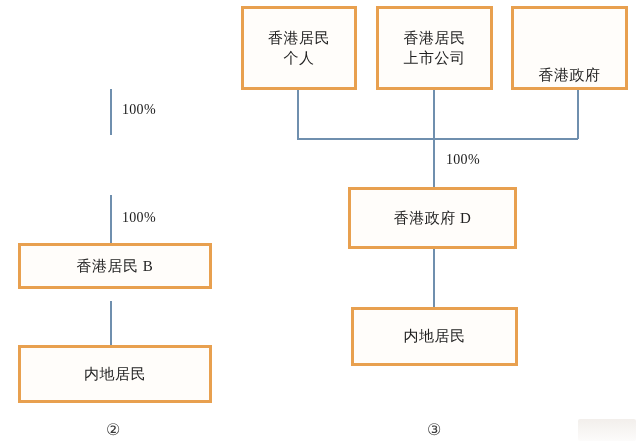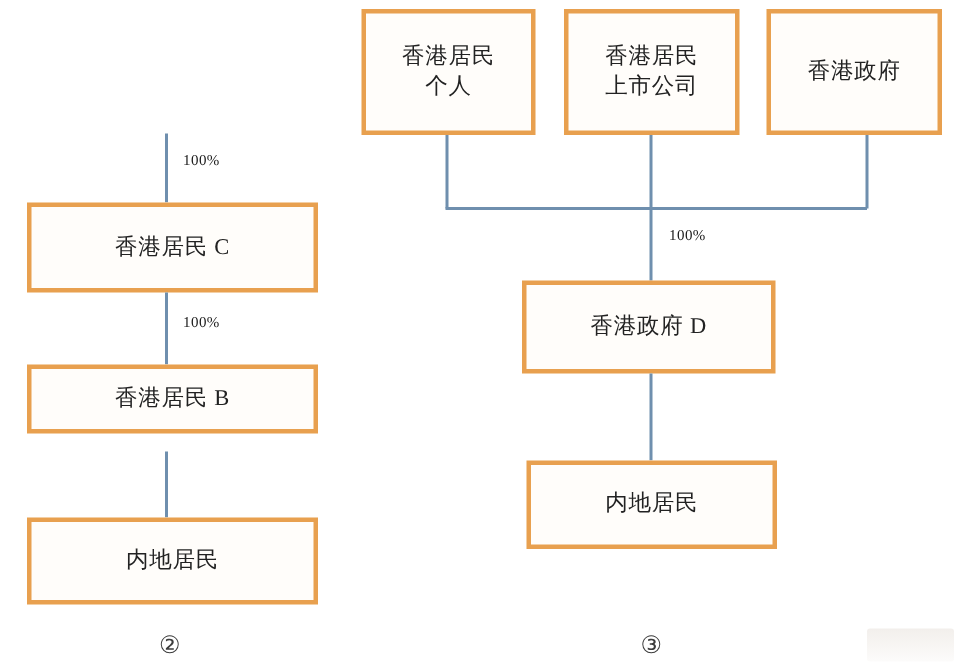--- a/index.html
+++ b/index.html
@@ -104,7 +104,7 @@
 上市公司</span>
   </div>
 
-  <div class="node" style="left:511px; top:6px; width:117px; height:84px;">
+  <div class="node" style="left:511px; top:6px; width:117px; height:84px;align-items:flex-end;">
     <span class="txt">香港政府</span>
   </div>
 

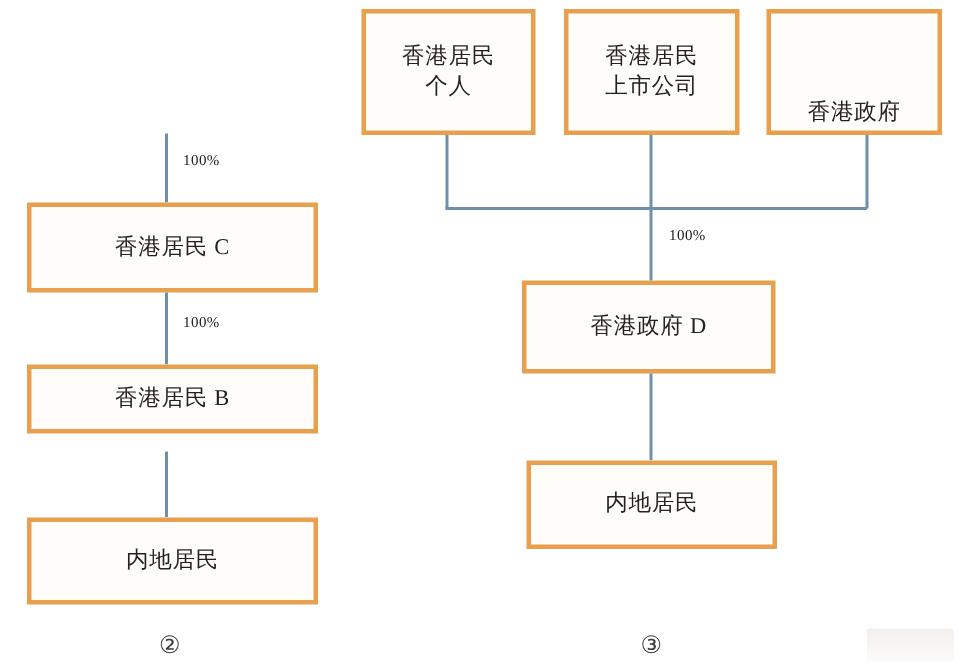--- a/index.html
+++ b/index.html
@@ -43,7 +43,7 @@
   .conn-h { height: 1.5px; }
   .pct {
     position: absolute;
-    font-size: 10px;
+    font-size: 14px;
     color: #1a1a1a;
     font-family: "Liberation Serif", "DejaVu Serif", serif;
     letter-spacing: 0.3px;

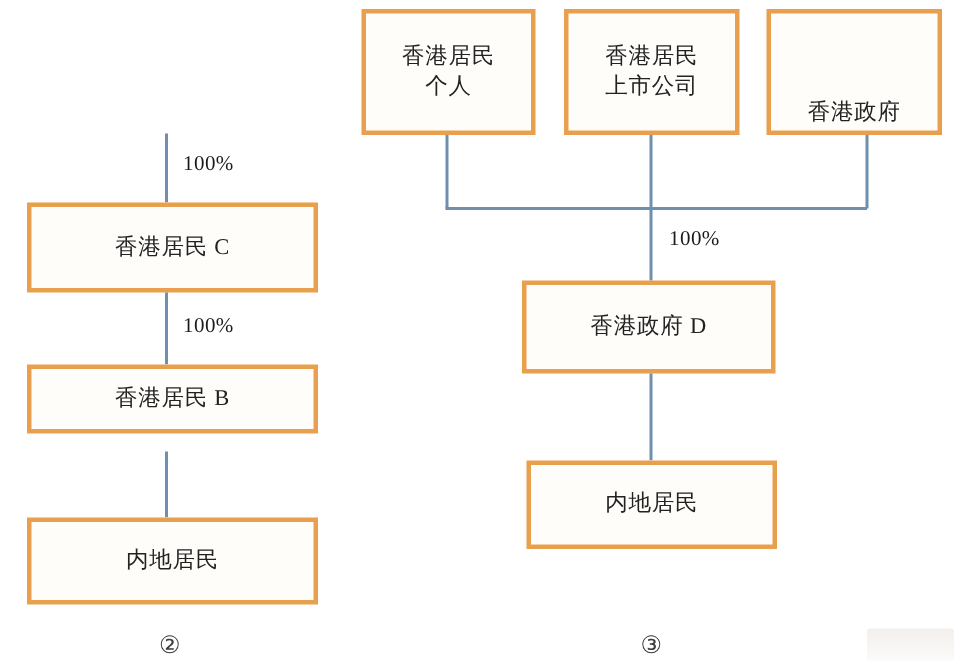--- a/index.html
+++ b/index.html
@@ -75,9 +75,6 @@
   <div class="conn conn-v" style="left:110px; top:89px; height:46px;"></div>
   <div class="pct" style="left:122px; top:102px;">100%</div>
 
-  <div class="node" style="left:18px; top:135px; width:194px; height:60px;">
-    <span class="txt">香港居民 C</span>
-  </div>
 
   <div class="conn conn-v" style="left:110px; top:195px; height:48px;"></div>
   <div class="pct" style="left:122px; top:210px;">100%</div>

